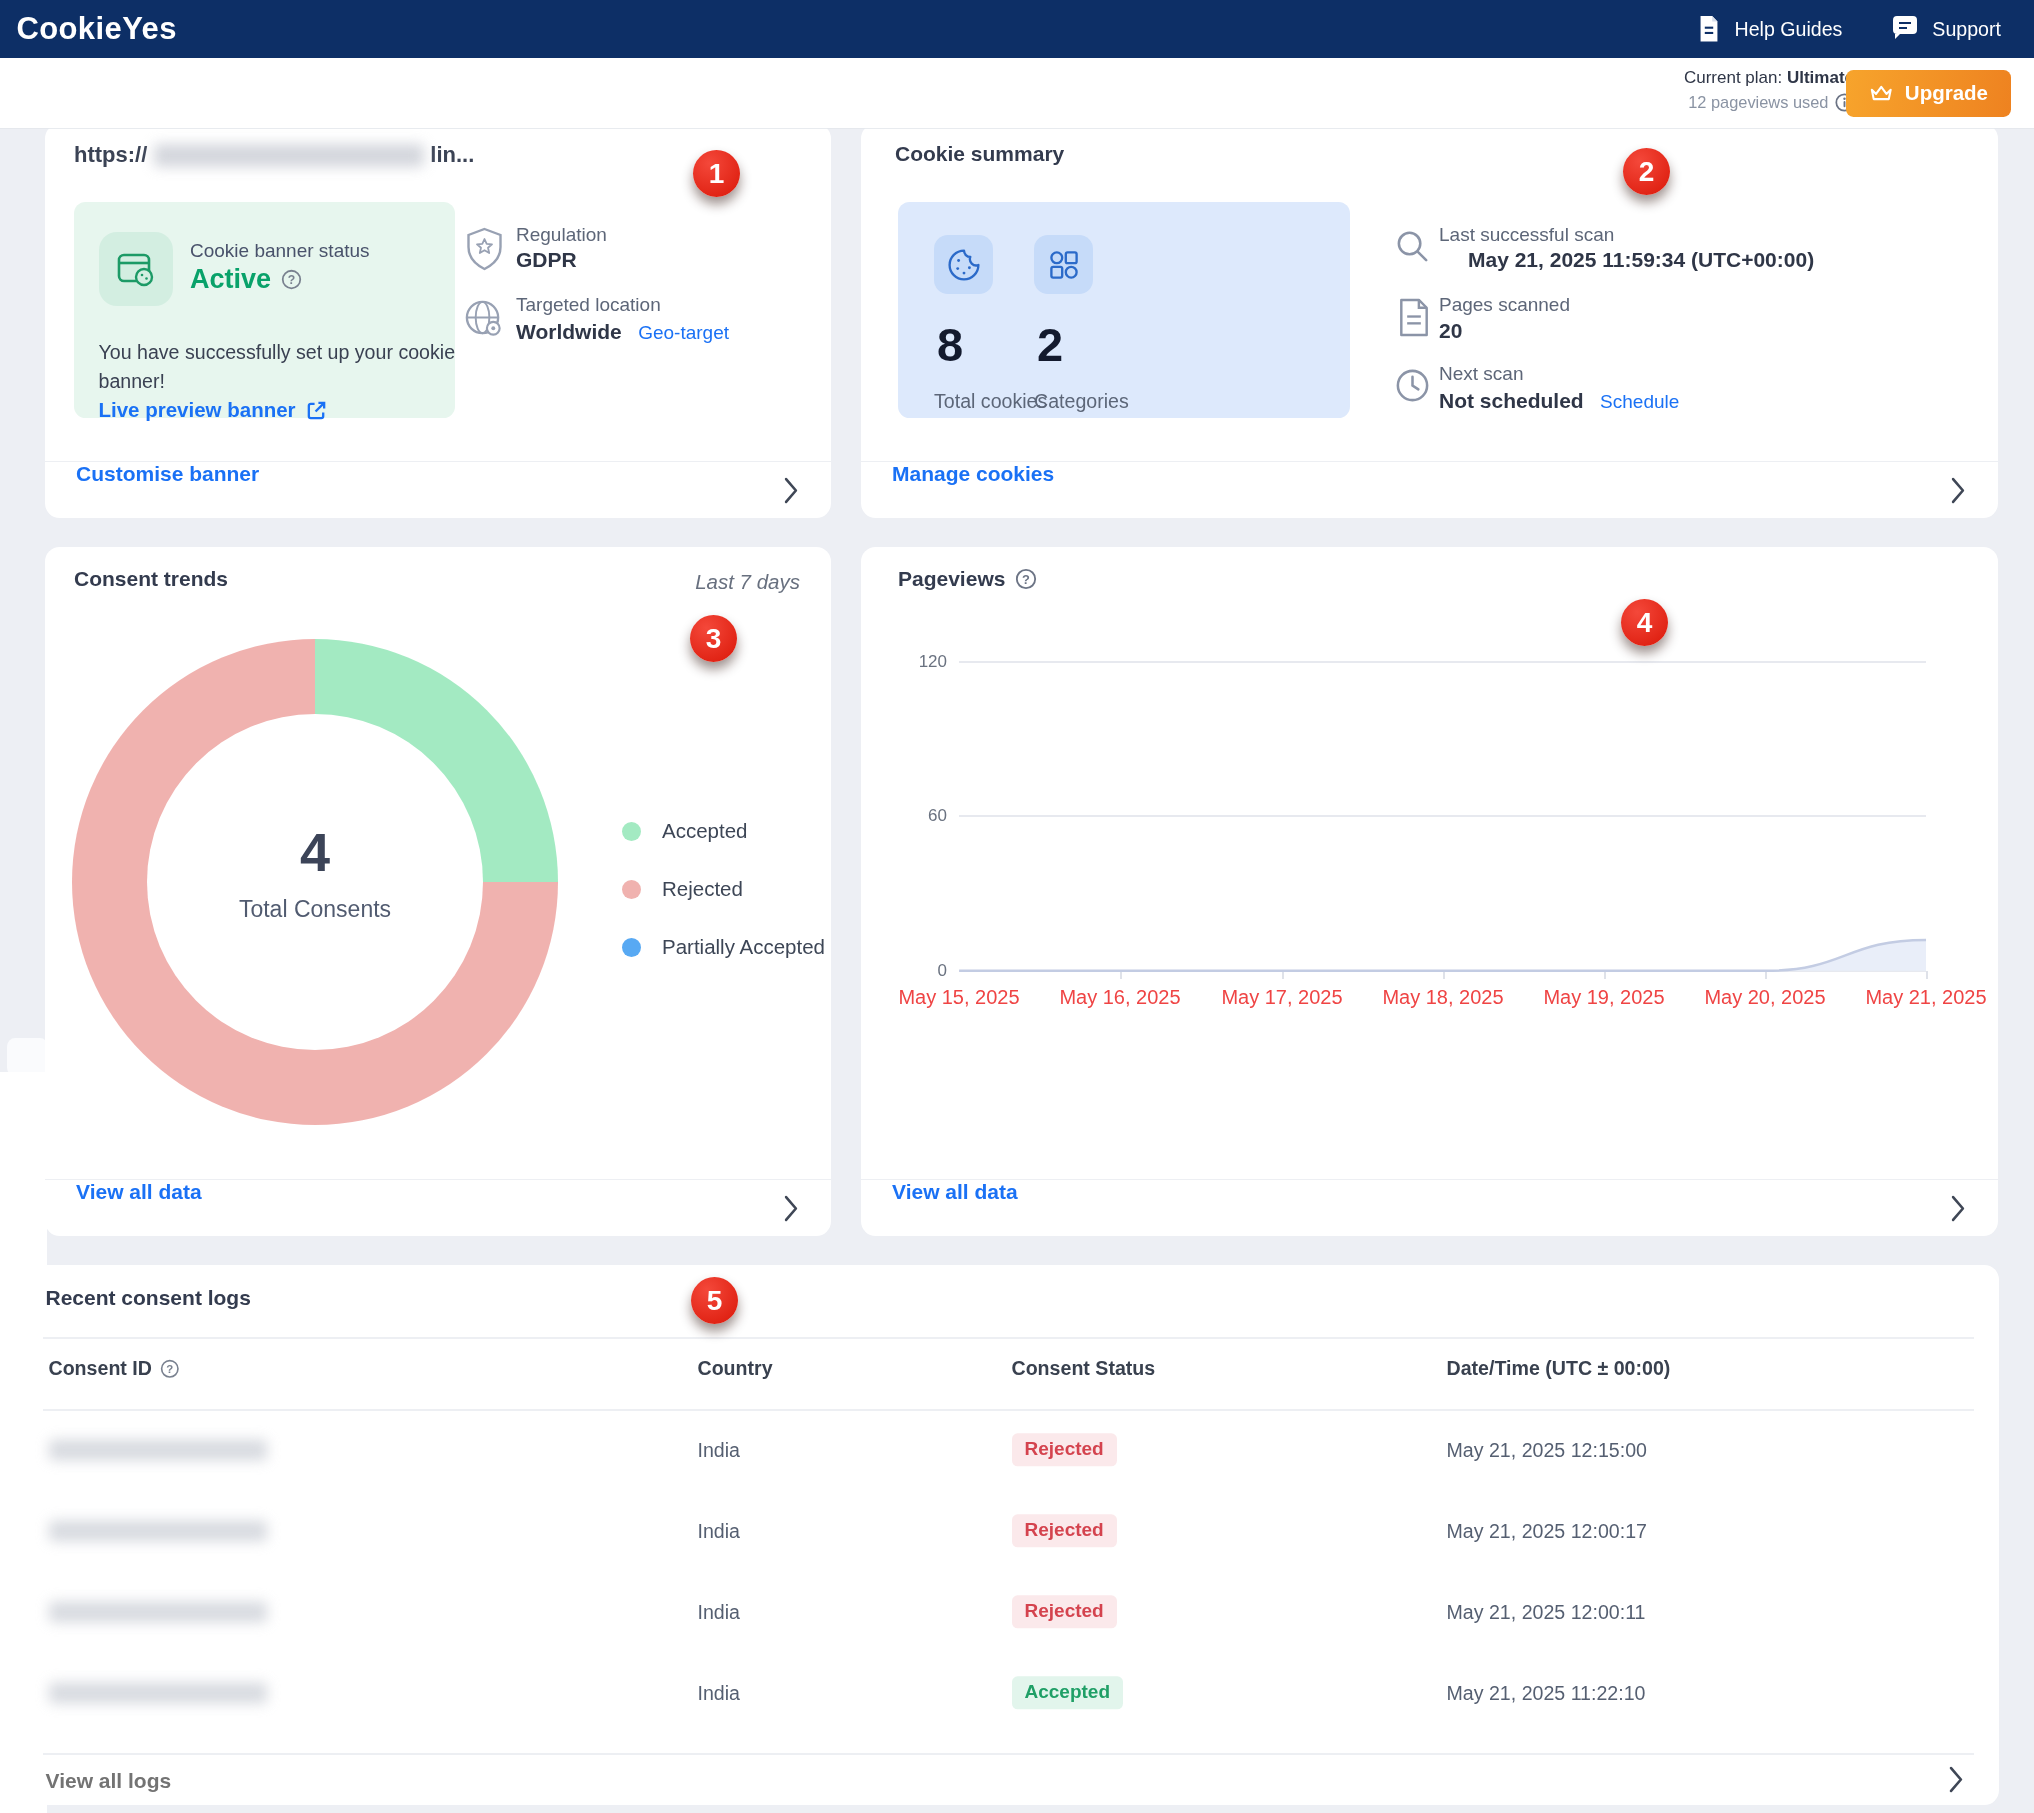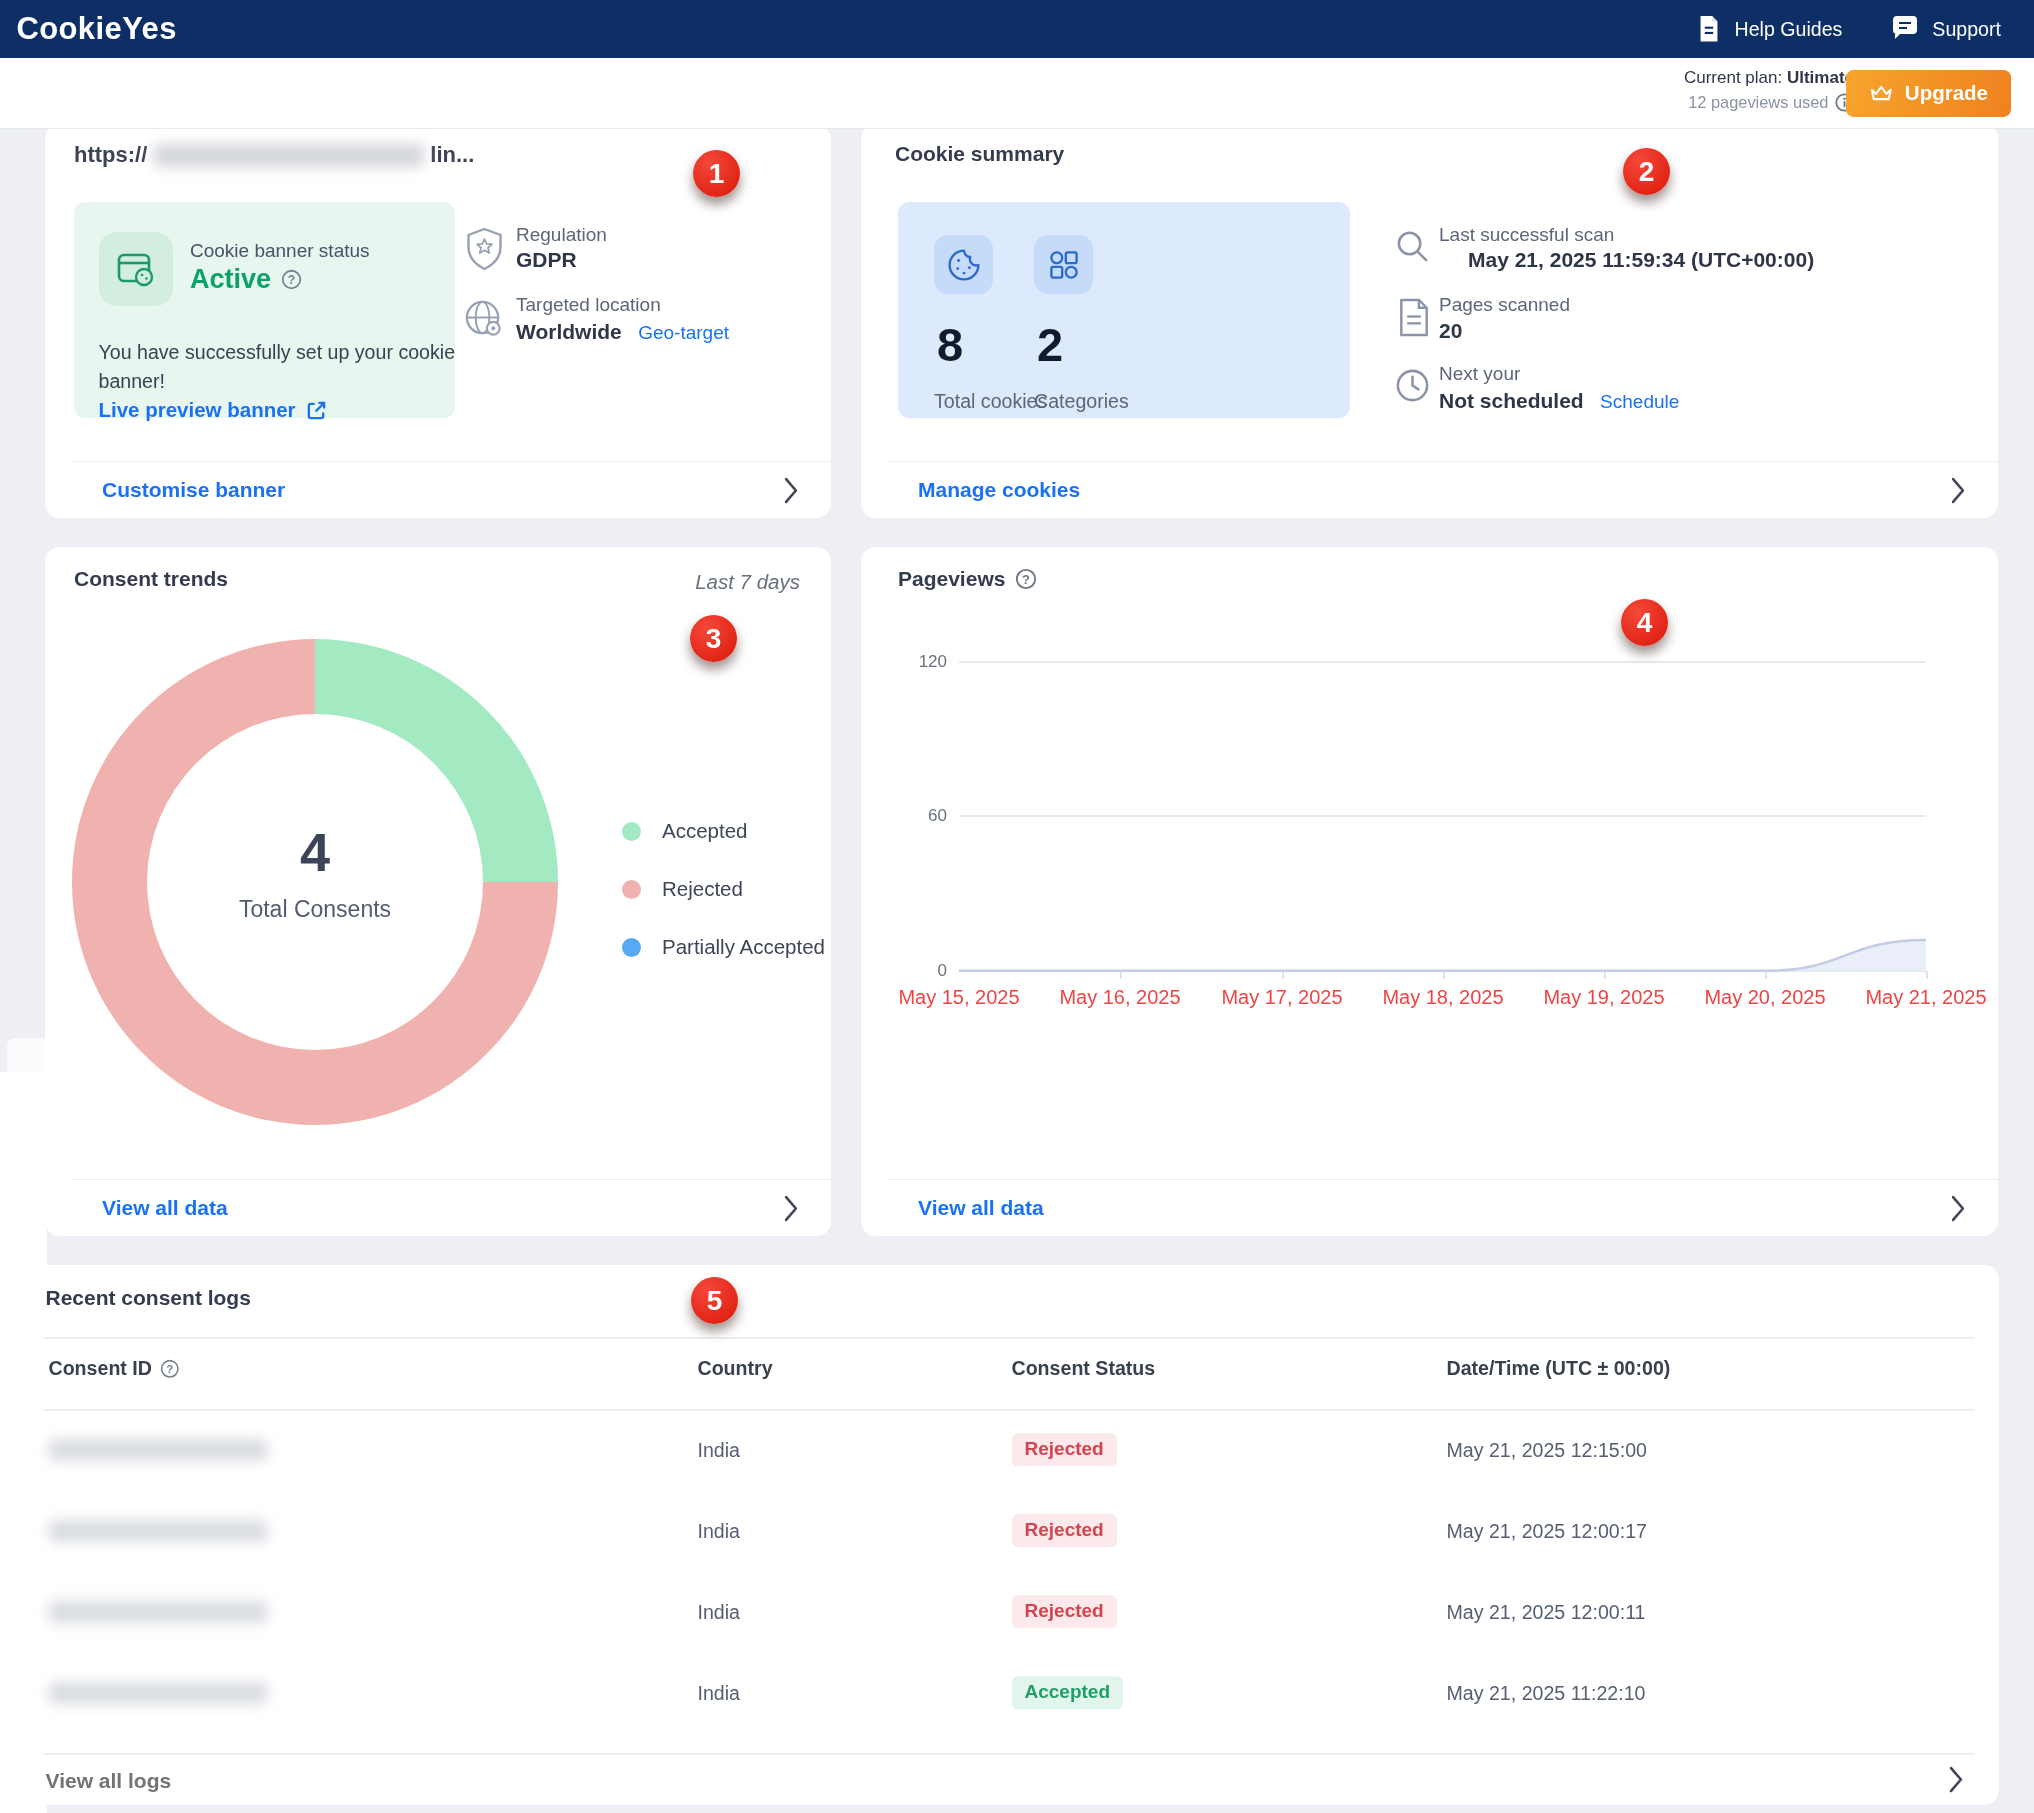--- a/index.html
+++ b/index.html
@@ -280,7 +280,7 @@
           <path d="M20 11 v9 l6 4" fill="none" stroke="#8b94a7" stroke-width="2.6" stroke-linecap="round"></path>
         </svg>
     </span>
-    <div class="meta-label" style="left:578px; top:239px;">Next your</div>
+    <div class="meta-label" style="left:578px; top:239px;">Next scan</div>
     <div class="meta-value" style="left:578px; top:265px;">
       <span>Not scheduled</span><span class="inline-link">Schedule</span>
     </div>

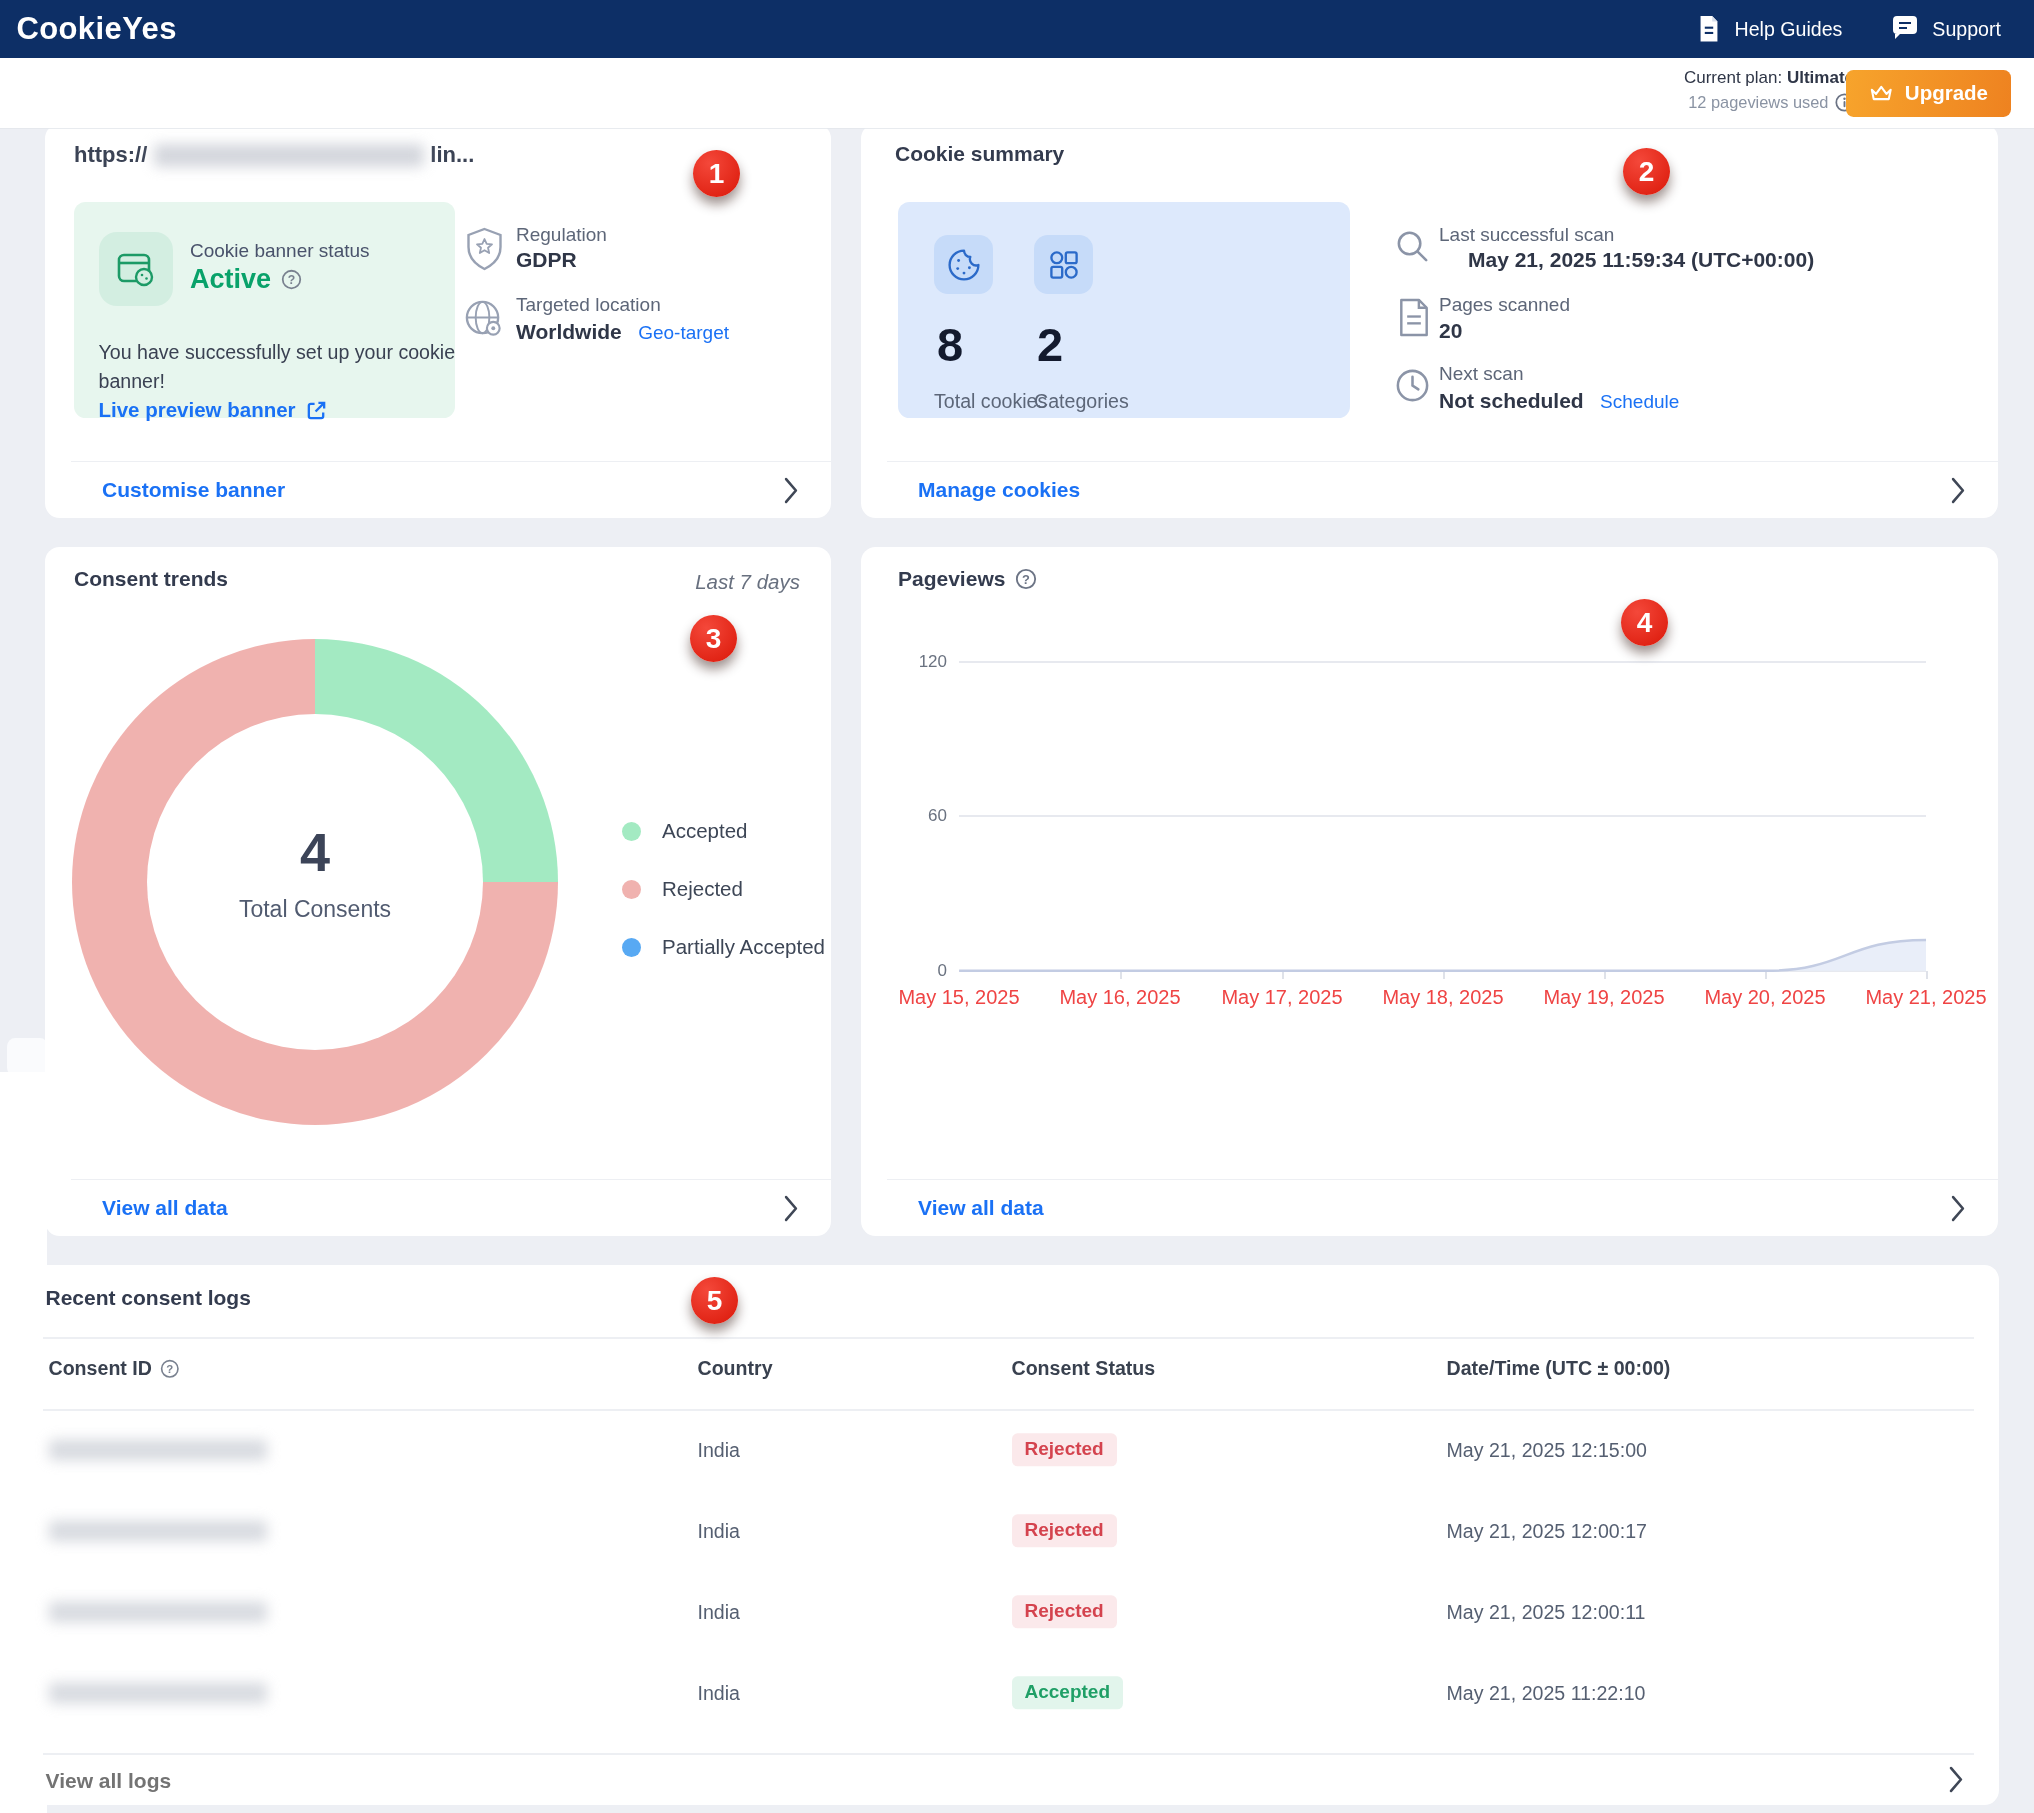--- a/index.html
+++ b/index.html
@@ -36,7 +36,7 @@
   #card4 { left:861px; top:547px; width:1137px; height:689px; }
   #card5 { left:24.5px; top:1265px; width:1974px; height:540px; }
   .card-footer { position:absolute; left:0; right:0; bottom:0; height:57px; border-top:1.6px solid #edeff3;
-    display:flex; align-items:center; padding:0 31px;margin-left:26px; }
+    display:flex; padding:0 31px; }
   .footer-link { font-size:21px; font-weight:700; color:#1a71f5; cursor:pointer; }
   .chev { margin-left:auto; display:flex; align-items:center; cursor:pointer; }
   .card-title { font-size:21px; font-weight:700; color:#333b4e; }

